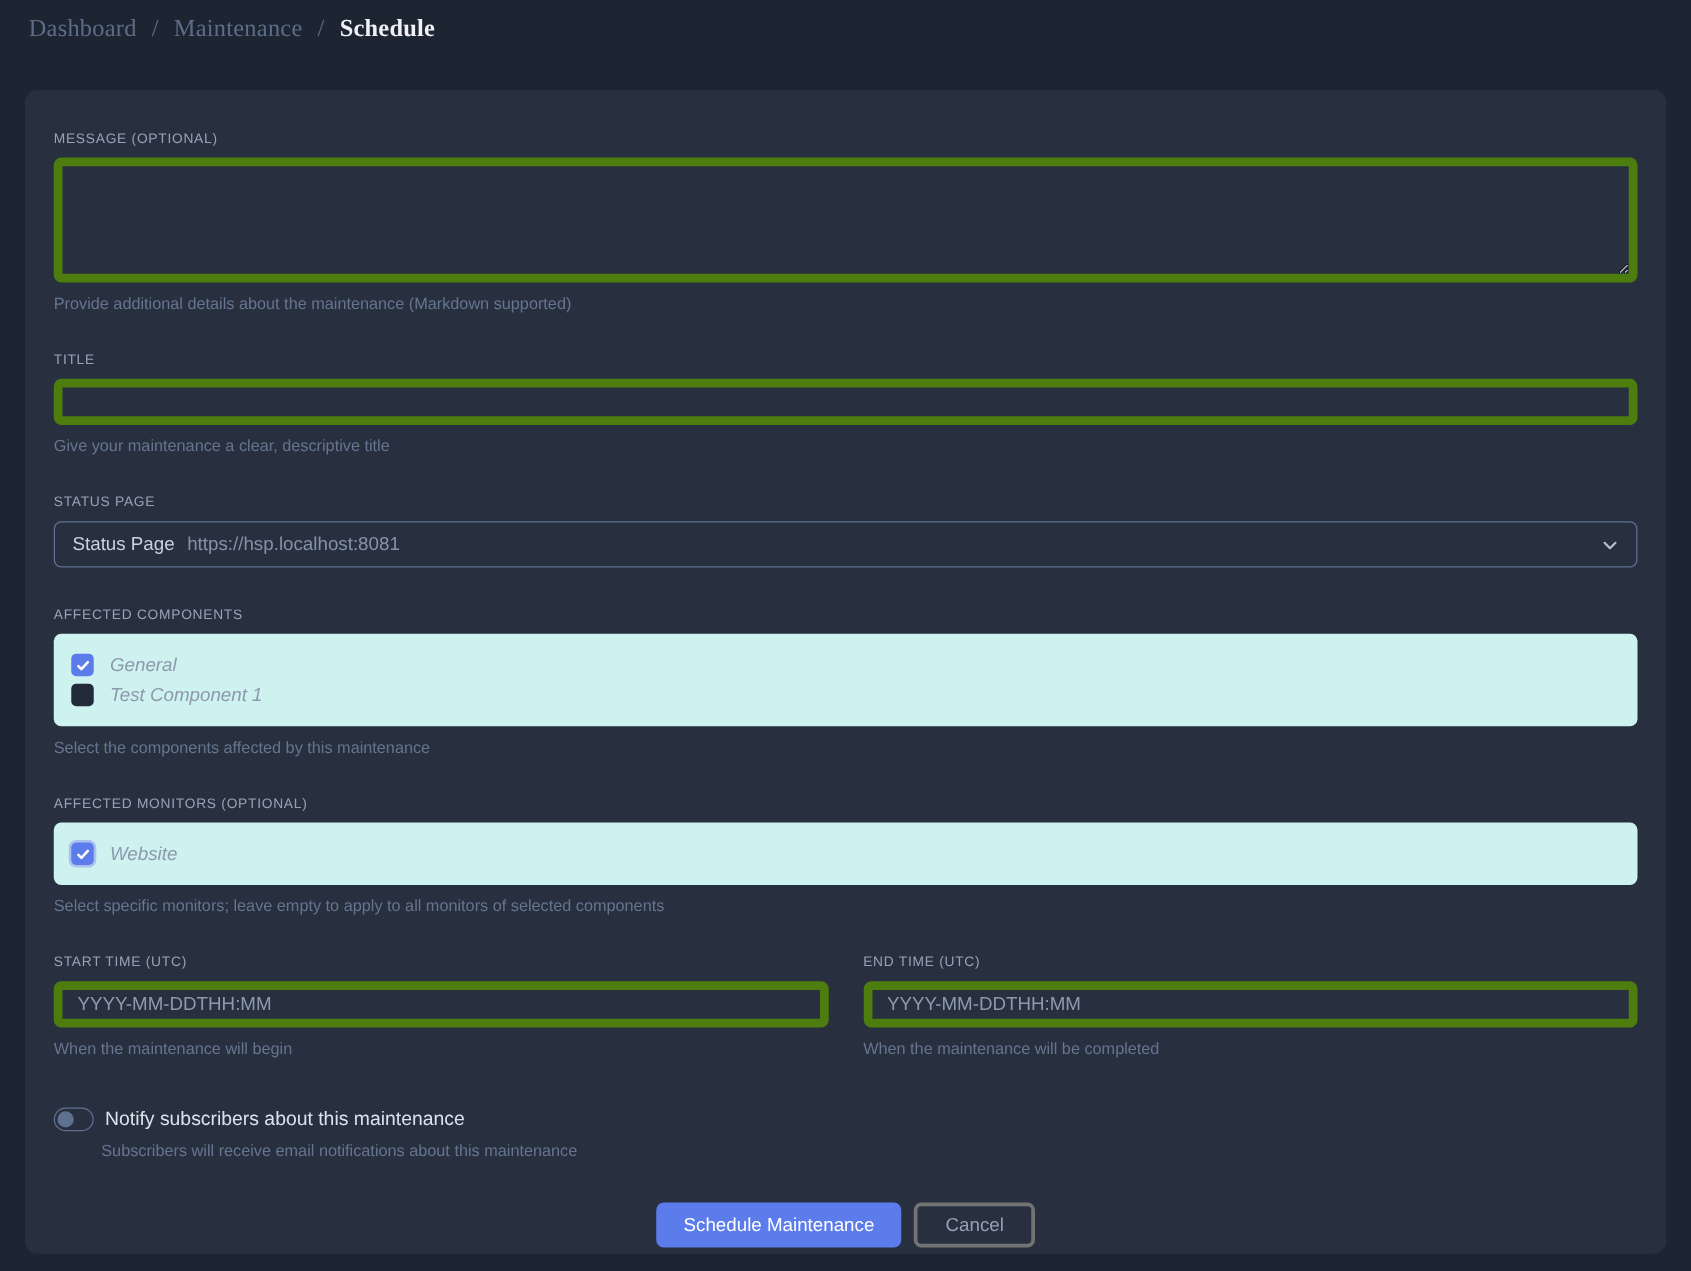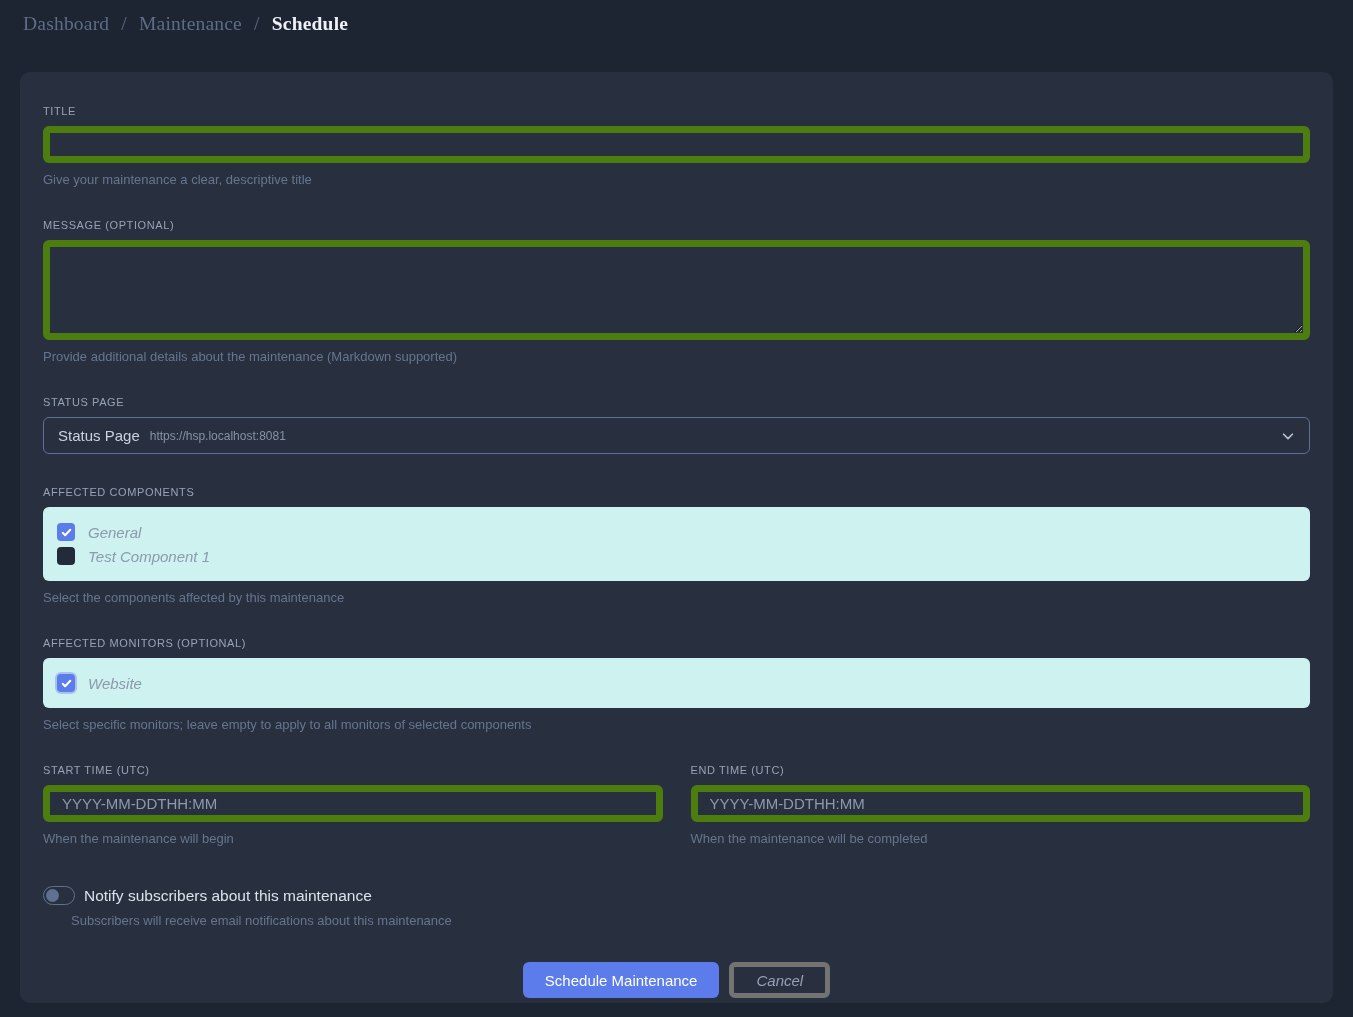--- a/index.html
+++ b/index.html
@@ -169,15 +169,15 @@
 <div class="card">
 
   <div class="group">
+    <label class="field-label">MESSAGE (OPTIONAL)</label>
+    <textarea class="text-input" style=""></textarea>
+    <div class="hint">Provide additional details about the maintenance (Markdown supported)</div>
+  </div>
+
+  <div class="group">
     <label class="field-label">TITLE</label>
     <input class="text-input" type="text" value="" style="">
     <div class="hint">Give your maintenance a clear, descriptive title</div>
-  </div>
-
-  <div class="group">
-    <label class="field-label">MESSAGE (OPTIONAL)</label>
-    <textarea class="text-input" style=""></textarea>
-    <div class="hint">Provide additional details about the maintenance (Markdown supported)</div>
   </div>
 
   <div class="group">

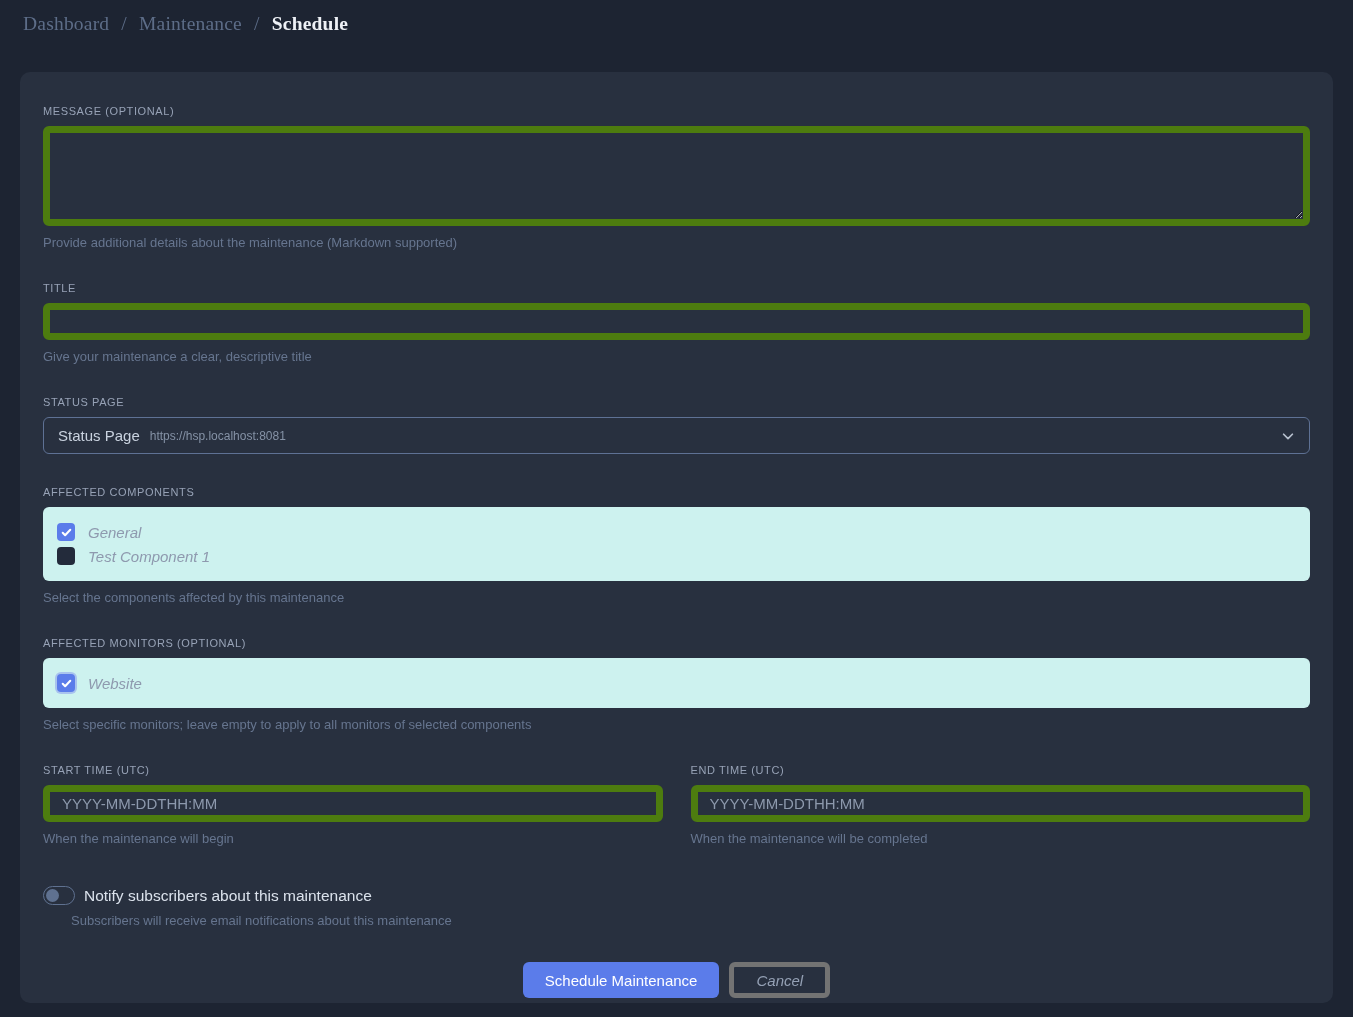--- a/index.html
+++ b/index.html
@@ -76,7 +76,7 @@
     cursor: pointer;
   }
   .select-name { color: #c9d2df; font-size: 15px; }
-  .select-url { color: #8592a6; font-size: 12px; margin-left: 10px; }
+  .select-url { color: #8592a6; font-size: 15px; margin-left: 10px; }
   .select-chevron { margin-left: auto; display: flex; align-items: center; color: #b6bfcd; }
 
   

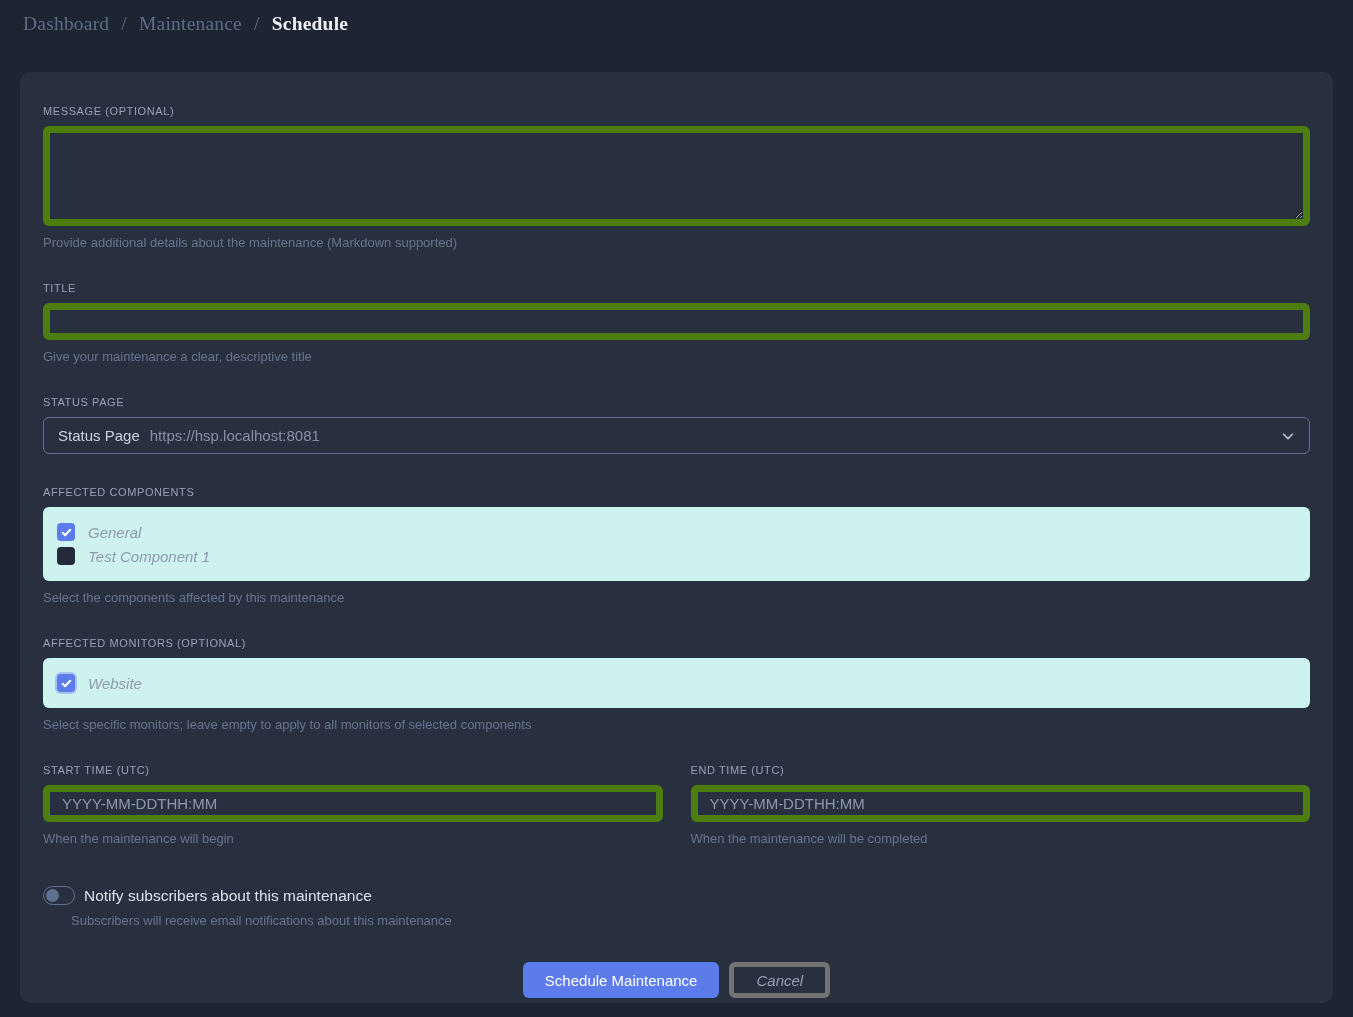--- a/index.html
+++ b/index.html
@@ -129,7 +129,7 @@
     background: #5f7190;
   }
   .toggle-label { margin-left: 9px; font-size: 15.5px; color: #dbe2ec; cursor: pointer; }
-  .notify-hint { margin-left: 28px; margin-top: 8px; font-size: 13px; color: #66758f; }
+  .notify-hint { margin-left: 38px; margin-top: 8px; font-size: 13px; color: #66758f; }
 
   
   .actions { margin-top: 34px; display: flex; gap: 10px; justify-content: center; }

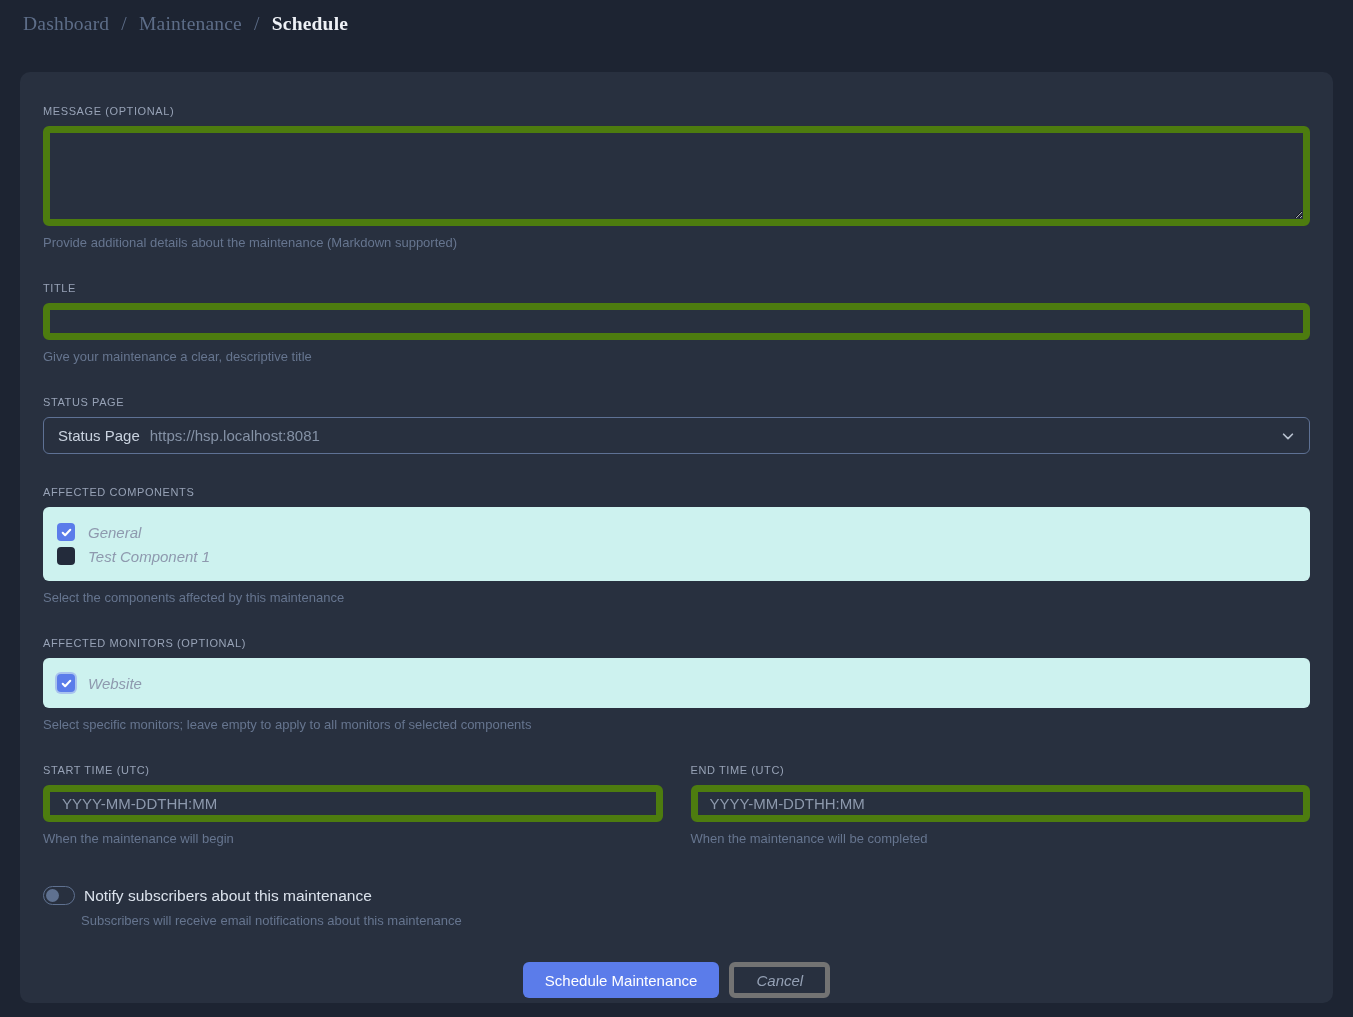--- a/index.html
+++ b/index.html
@@ -148,9 +148,8 @@
   }
   .btn-secondary {
     background: transparent;
-    border: 5px solid #737373;
+    border: 3px solid #737373;
     color: #94a0b4;
-    font-style: italic;
   }
 </style>
 </head>

